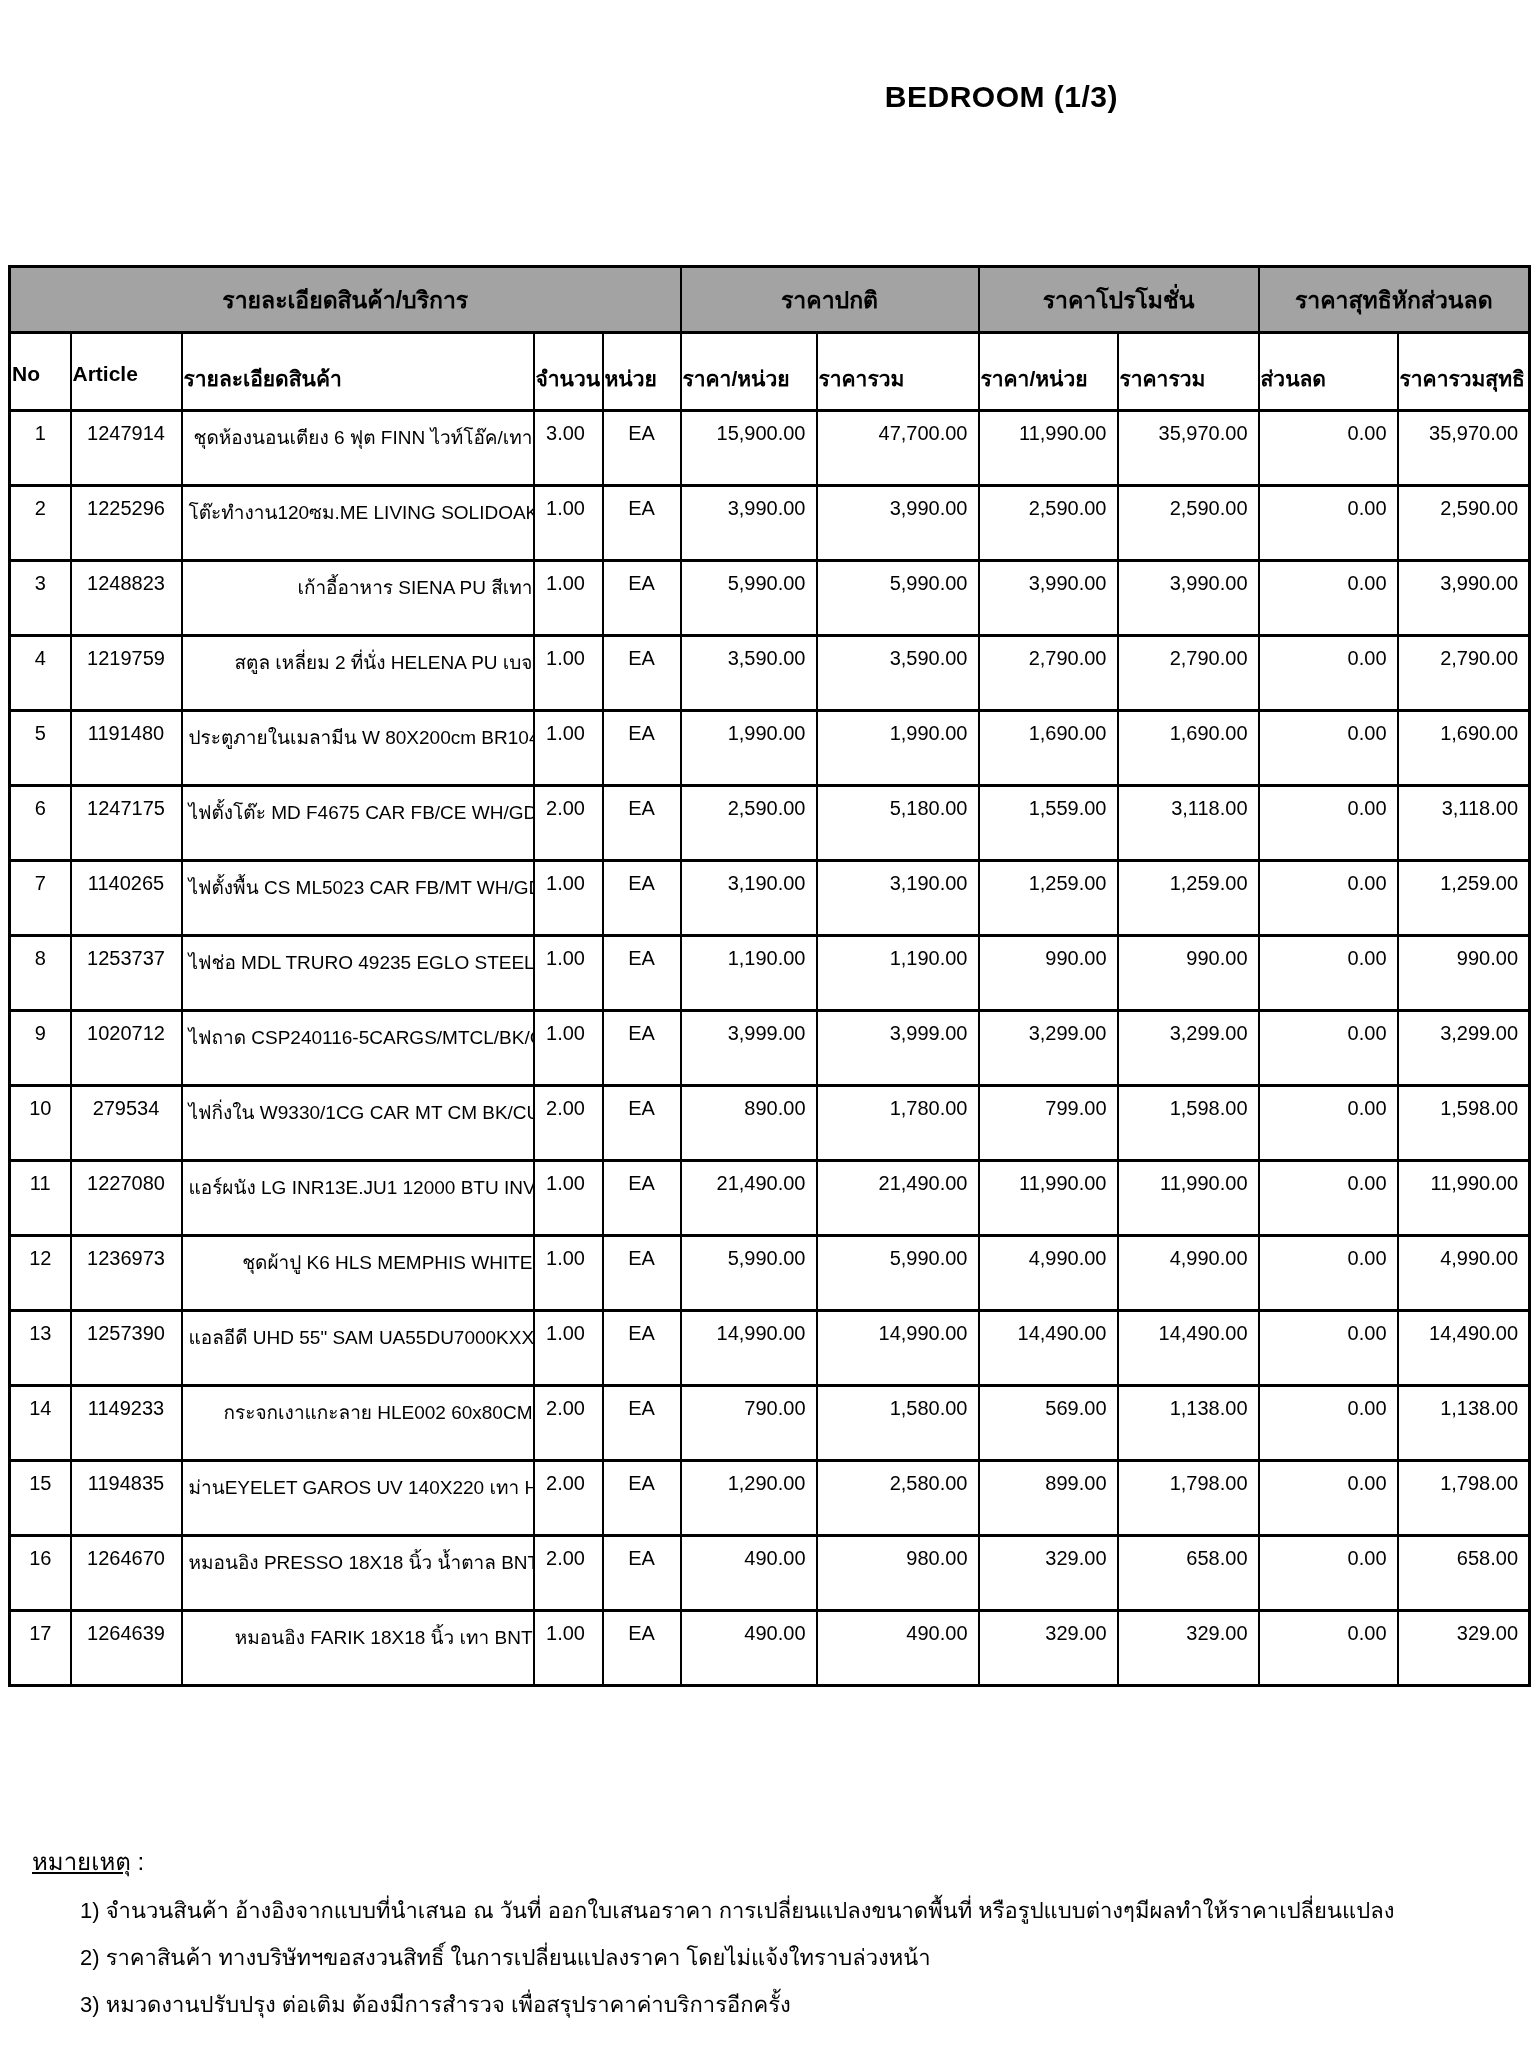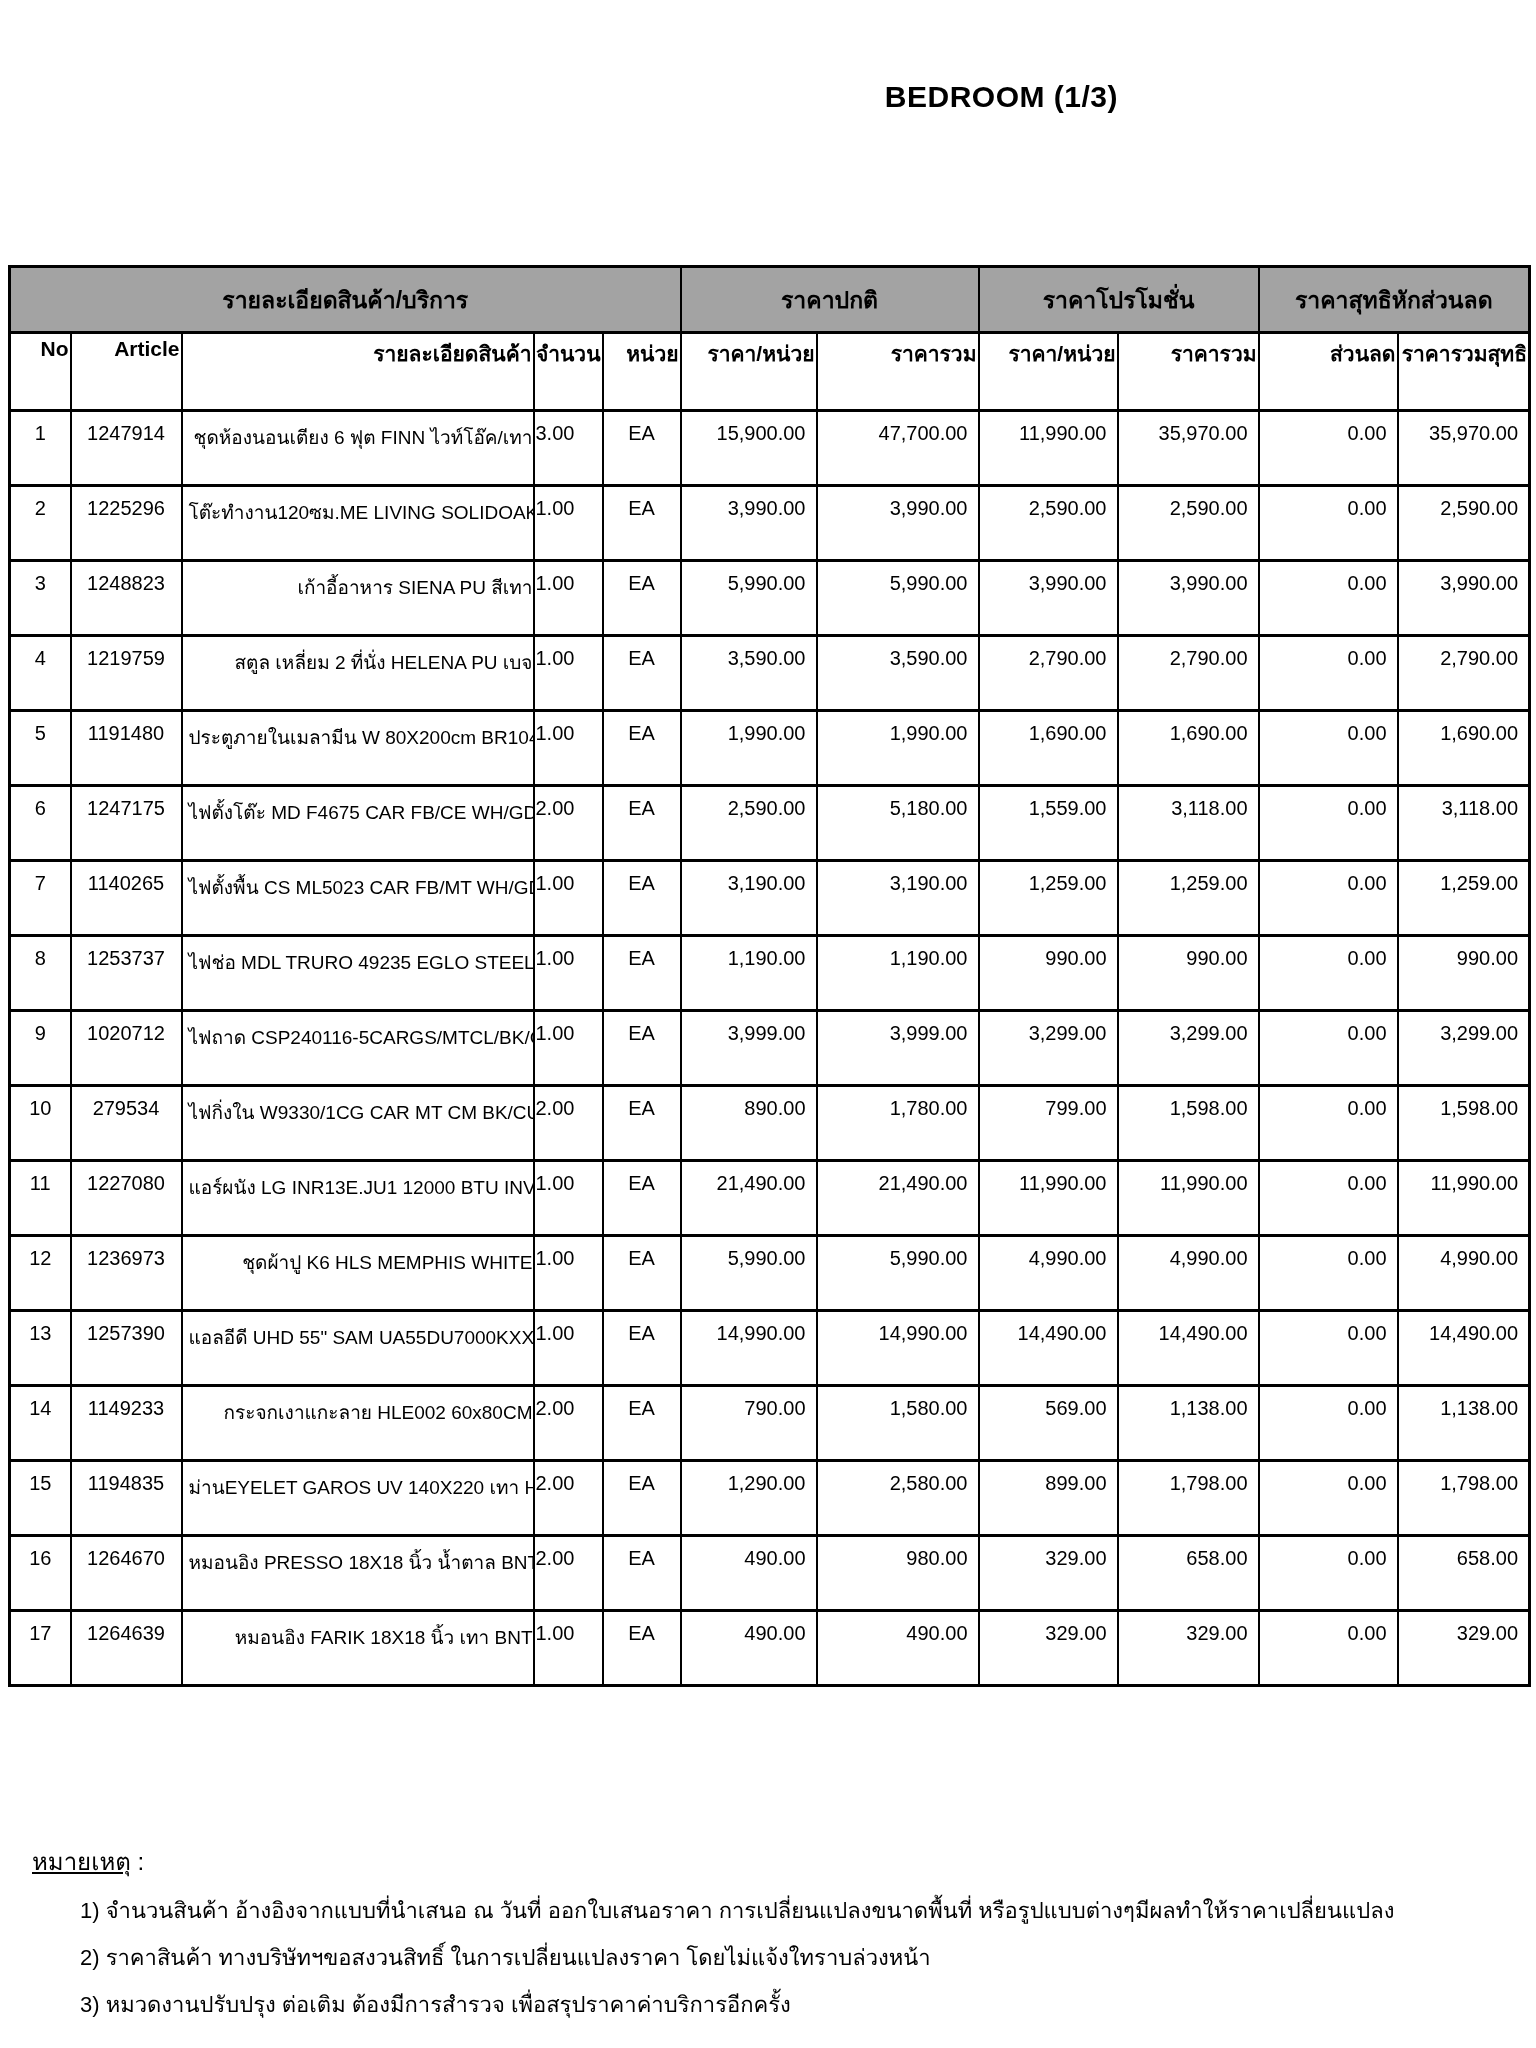--- a/index.html
+++ b/index.html
@@ -54,9 +54,9 @@
     height: 78px;
     font-size: 21px;
     font-weight: bold;
-    text-align: right;
+    text-align: left;
     vertical-align: top;
-    padding-top: 3px;
+    padding-top: 28px;
   }
   tbody td {
     height: 75px;

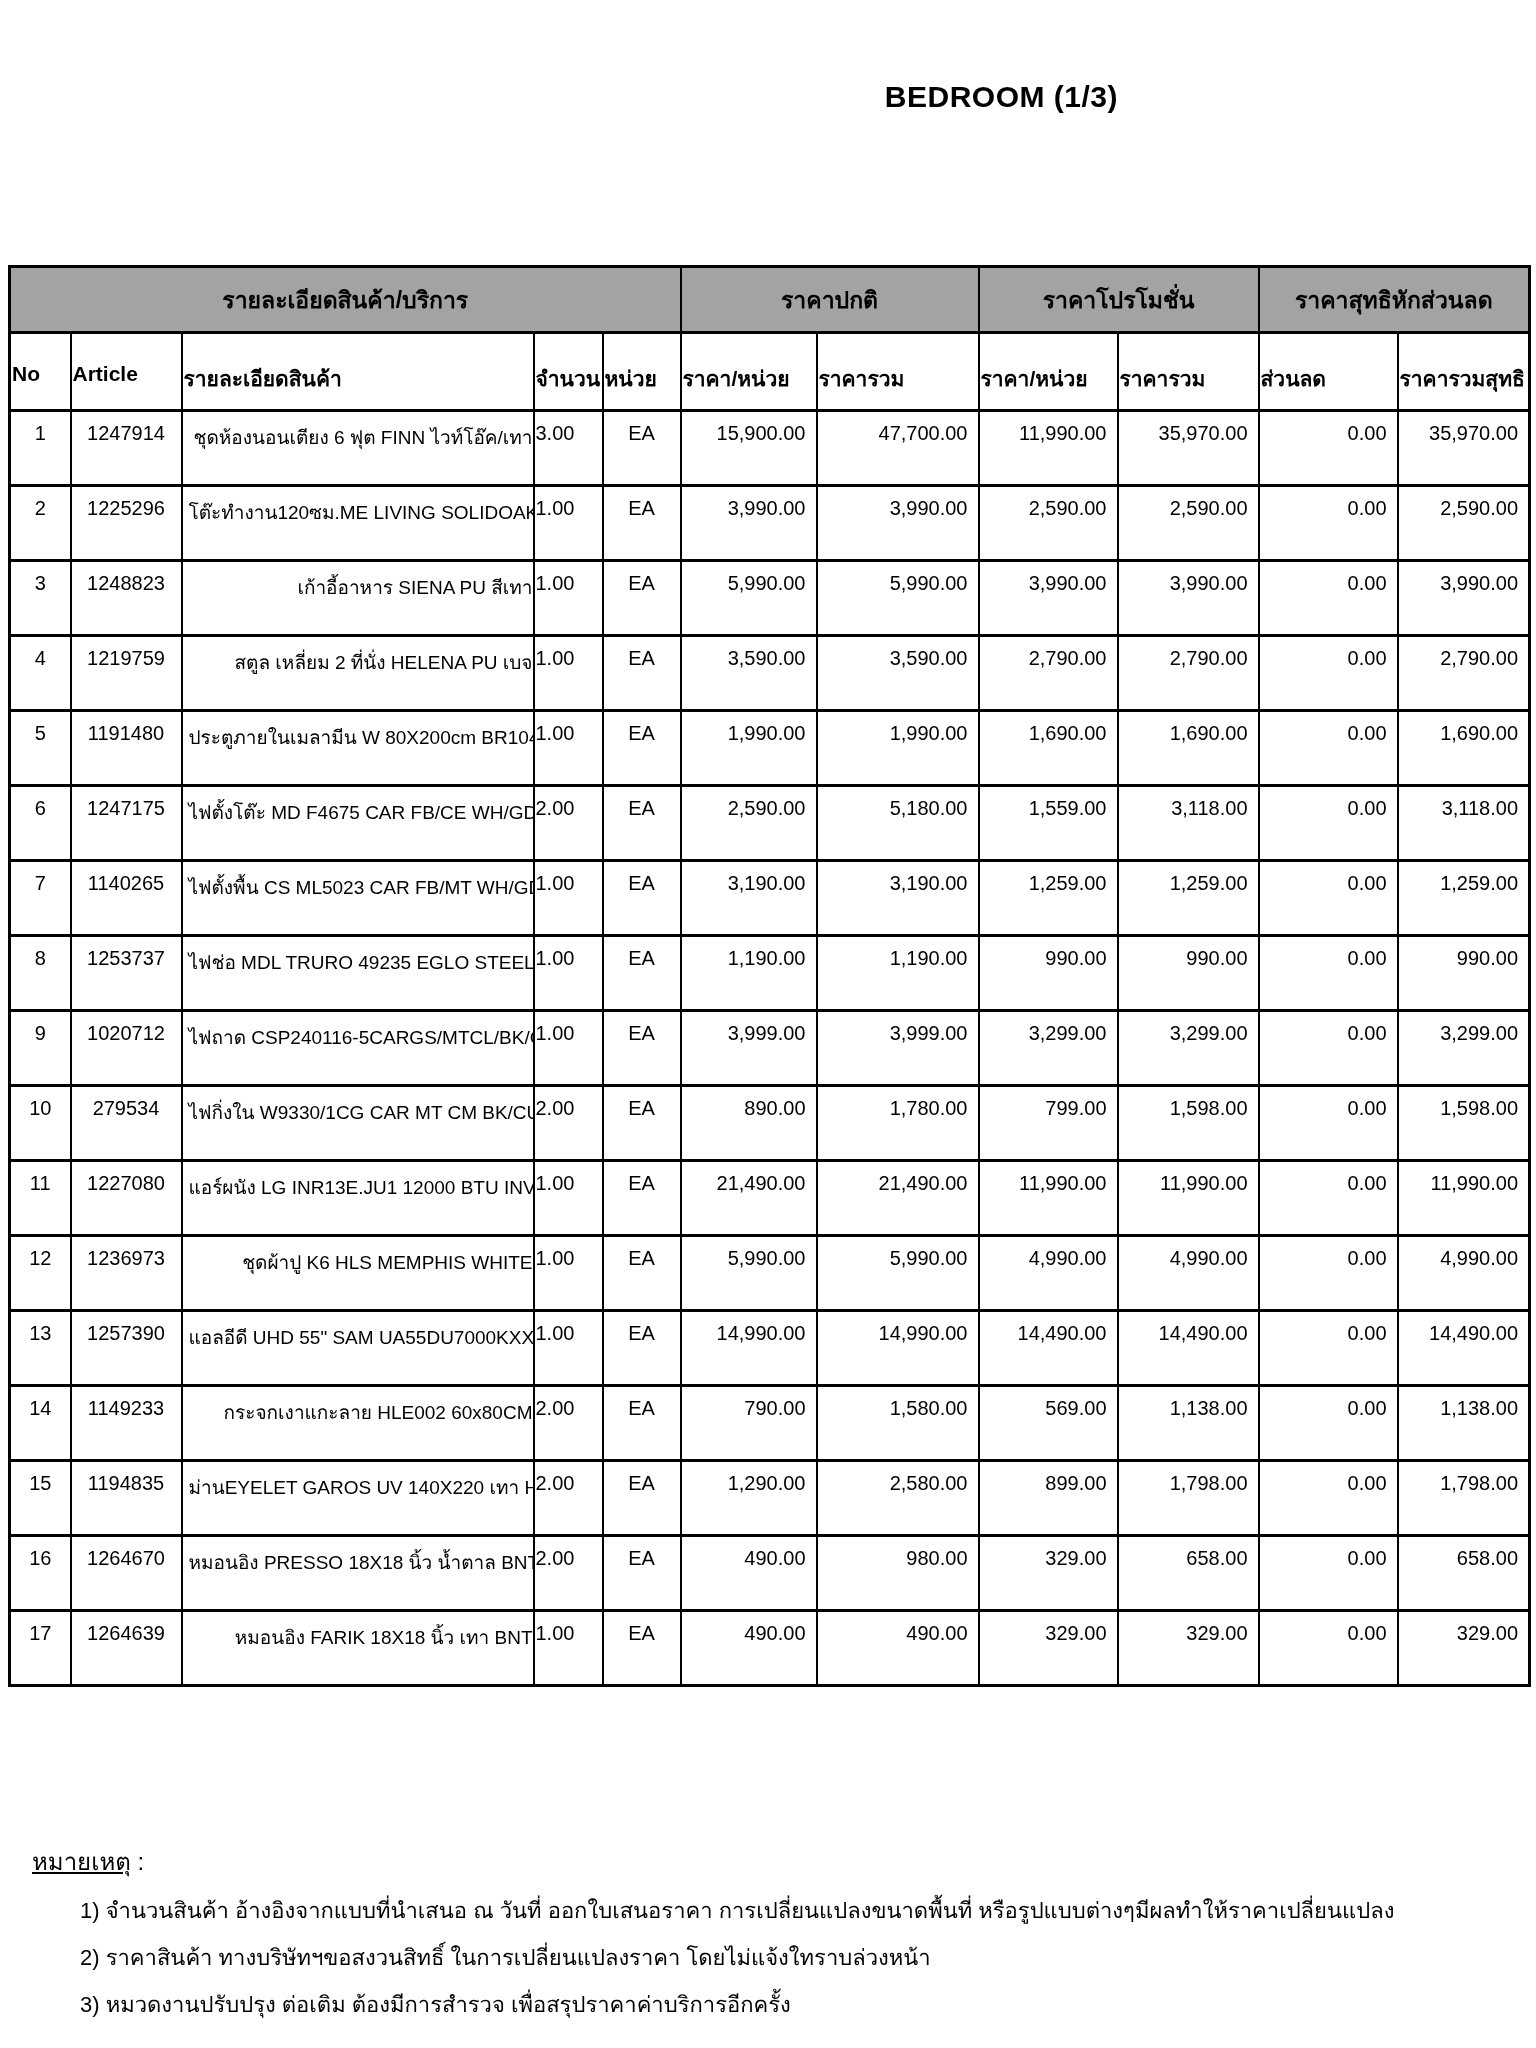--- a/index.html
+++ b/index.html
@@ -67,7 +67,7 @@
   }
   td.ctr { text-align: center; }
   td.num { text-align: right; padding-right: 10px; }
-  td.qty { text-align: left; padding-right: 6px; }
+  td.qty { text-align: center; padding-right: 6px; }
   td.desc {
     text-align: right;
     padding-left: 6px;

